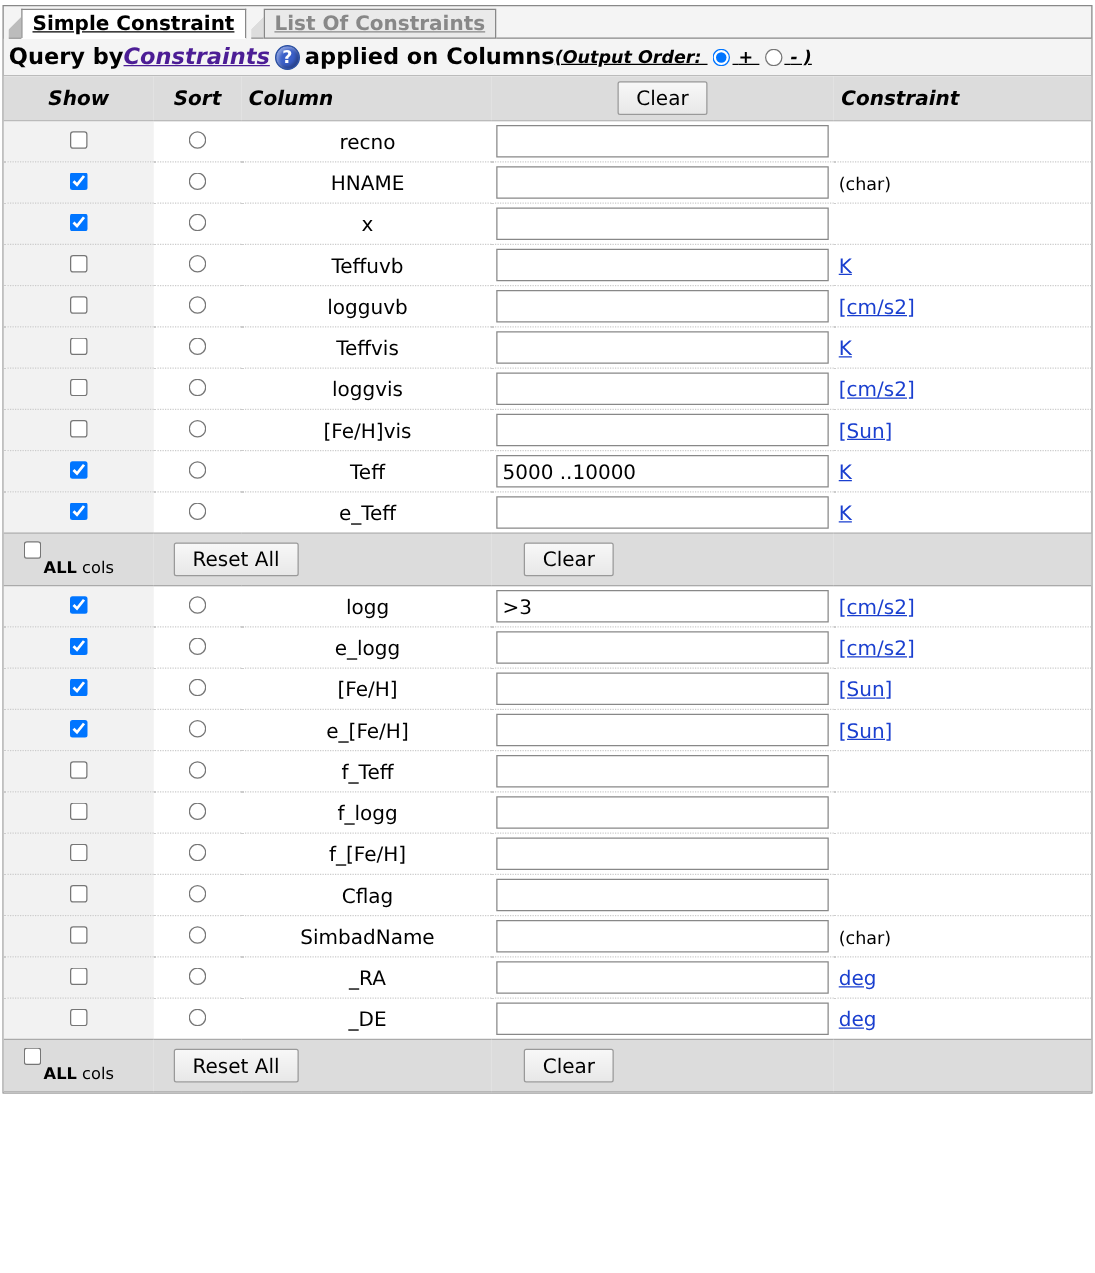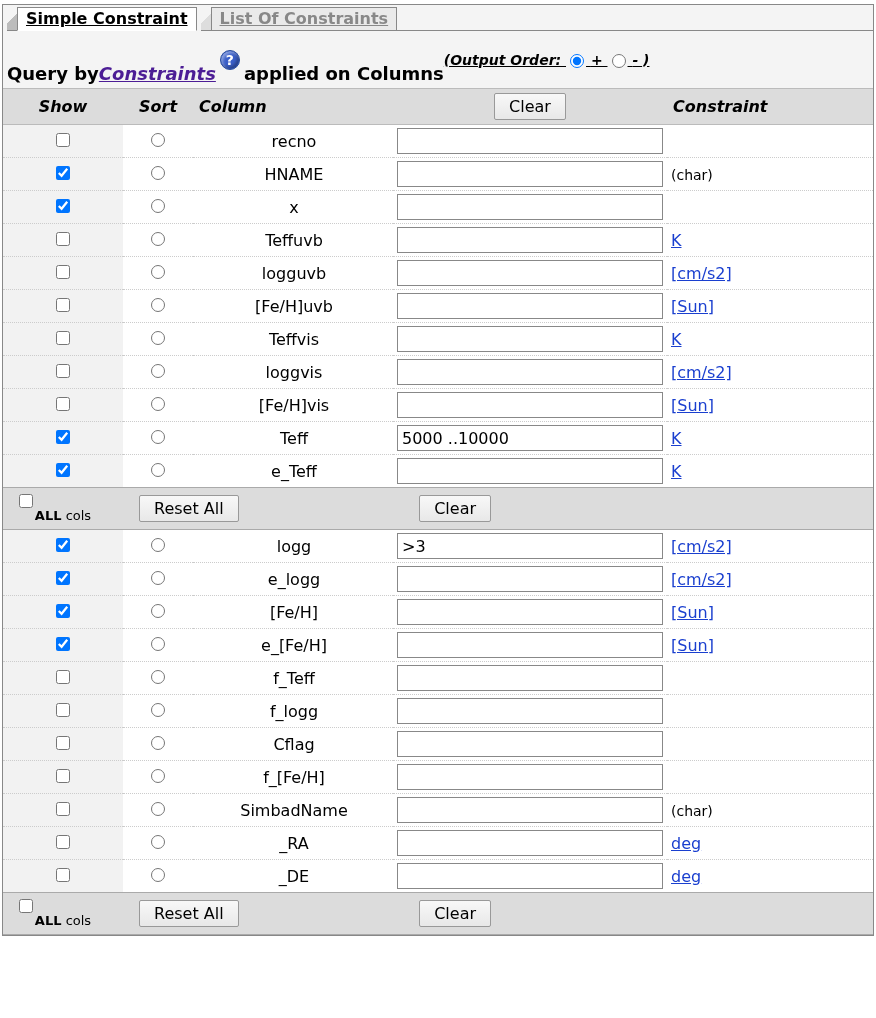--- a/index.html
+++ b/index.html
@@ -60,7 +60,7 @@
     border-bottom: 1px solid #bbb;
     background: #f4f4f4;
   }
-  .query-line .bold { font-weight: bold; margin-top: 28px; }
+  .query-line .bold { font-weight: bold; }
   .query-line a { color: #4c1d95; text-decoration: underline; font-style: italic; }
   .help-icon {
     display: inline-flex;

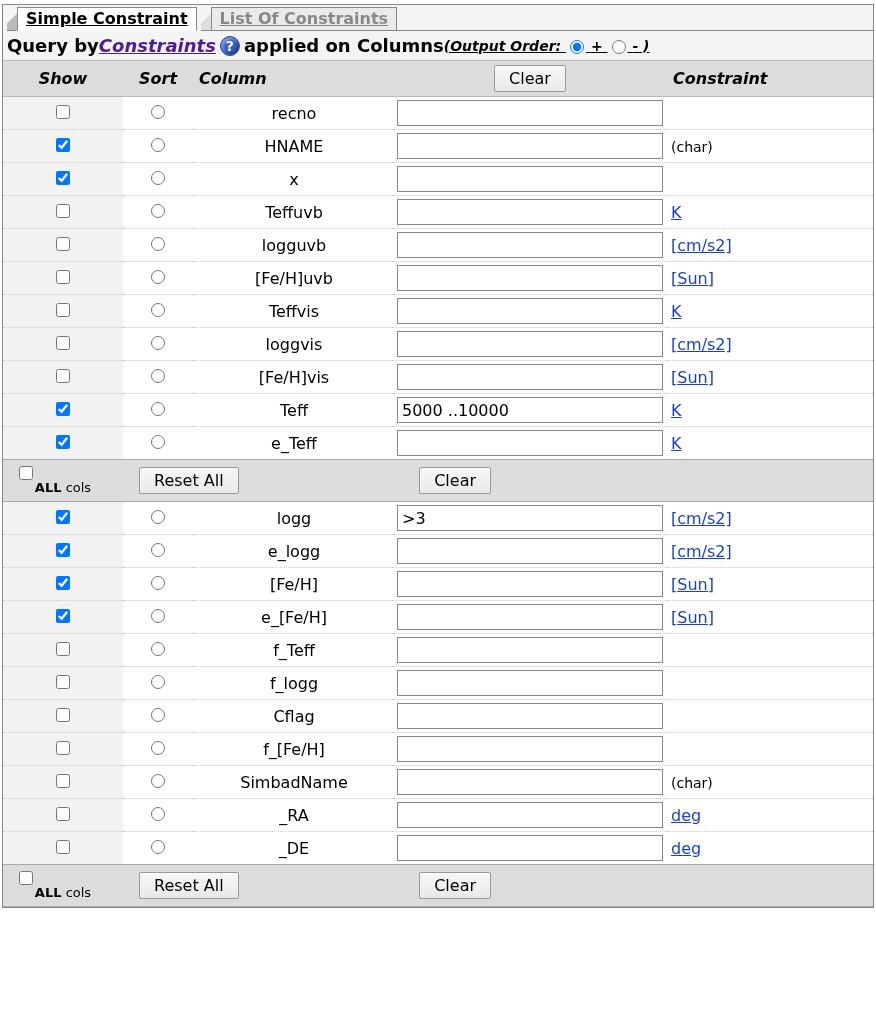--- a/index.html
+++ b/index.html
@@ -215,13 +215,6 @@
         <tr>
           <td class="col-show"><input type="checkbox" style=""></td>
           <td class="col-sort"><input type="radio" name="sortcol" style=""></td>
-          <td class="col-name">[Fe/H]uvb</td>
-          <td class="col-input"><input type="text" style=""></td>
-          <td class="col-unit"><a href="#">[Sun]</a></td>
-        </tr>
-        <tr>
-          <td class="col-show"><input type="checkbox" style=""></td>
-          <td class="col-sort"><input type="radio" name="sortcol" style=""></td>
           <td class="col-name">Teffvis</td>
           <td class="col-input"><input type="text" style=""></td>
           <td class="col-unit"><a href="#">K</a></td>

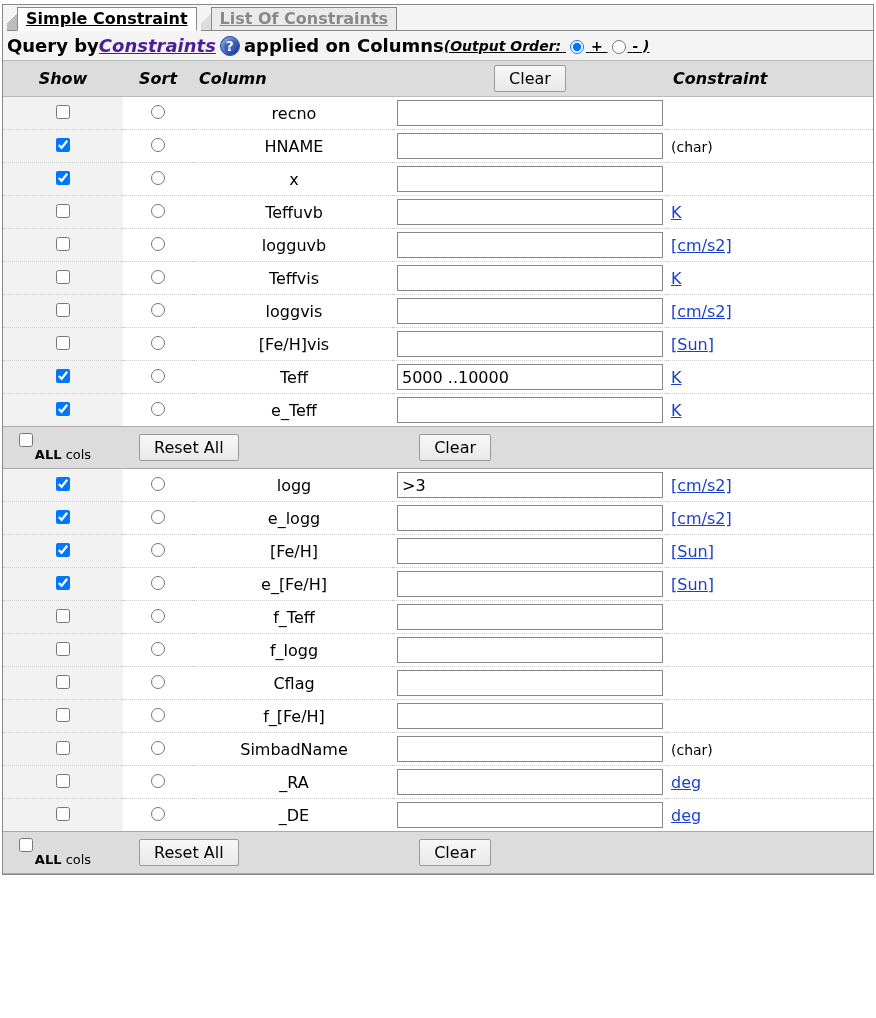--- a/index.html
+++ b/index.html
@@ -309,14 +309,14 @@
         <tr>
           <td class="col-show"><input type="checkbox" style=""></td>
           <td class="col-sort"><input type="radio" name="sortcol" style=""></td>
+          <td class="col-name">f_[Fe/H]</td>
+          <td class="col-input"><input type="text" style=""></td>
+          <td class="col-unit"></td>
+        </tr>
+        <tr>
+          <td class="col-show"><input type="checkbox" style=""></td>
+          <td class="col-sort"><input type="radio" name="sortcol" style=""></td>
           <td class="col-name">Cflag</td>
-          <td class="col-input"><input type="text" style=""></td>
-          <td class="col-unit"></td>
-        </tr>
-        <tr>
-          <td class="col-show"><input type="checkbox" style=""></td>
-          <td class="col-sort"><input type="radio" name="sortcol" style=""></td>
-          <td class="col-name">f_[Fe/H]</td>
           <td class="col-input"><input type="text" style=""></td>
           <td class="col-unit"></td>
         </tr>

